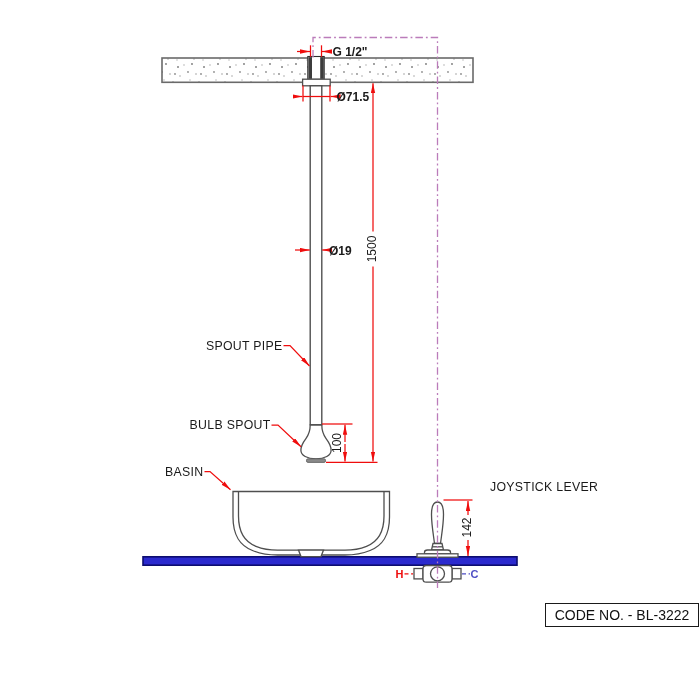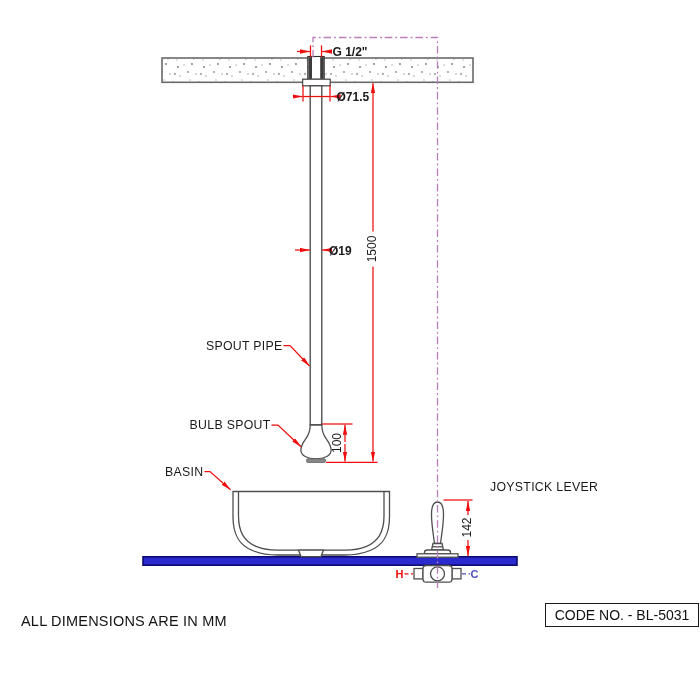--- a/index.html
+++ b/index.html
@@ -194,7 +194,6 @@
     <path class="cl" d="M313,57.5 V37.5 H437.5 V588"></path>
   </svg>
 
-  <div class="note">ALL DIMENSIONS ARE IN MM</div>
   <div class="codebox">
     <span>CODE NO. - BL-5031</span>
   </div>

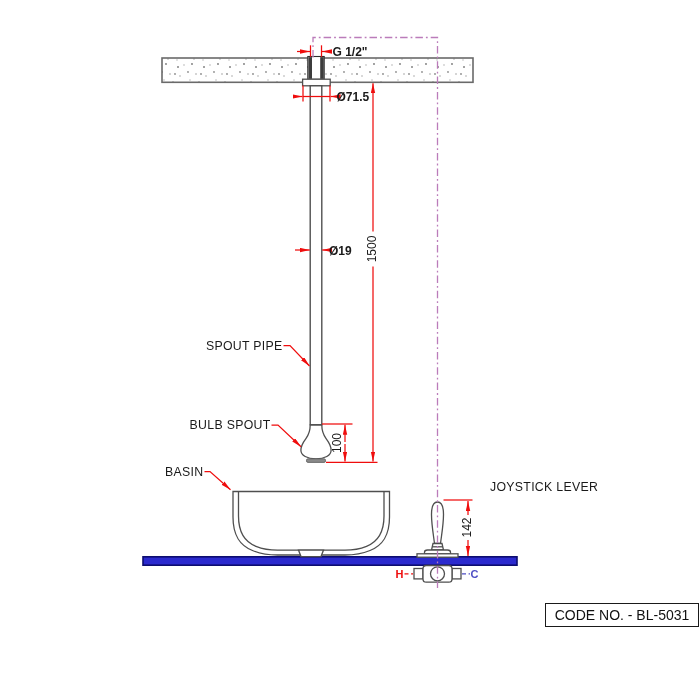--- a/index.html
+++ b/index.html
@@ -195,7 +195,7 @@
   </svg>
 
   <div class="codebox">
-    <span>CODE NO. - BL-5031</span>
+    <span>CODE NO. - BL-3222</span>
   </div>
 </div>
 

